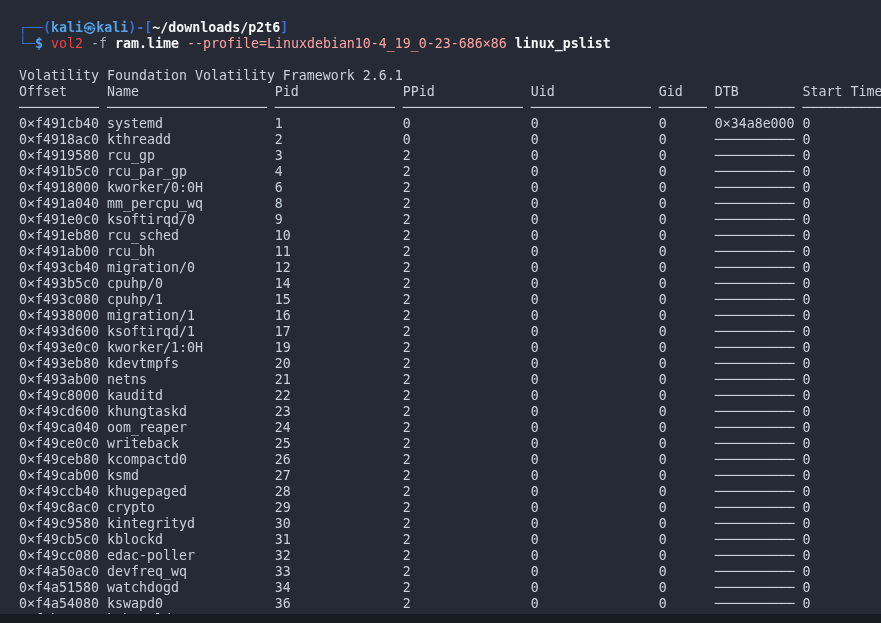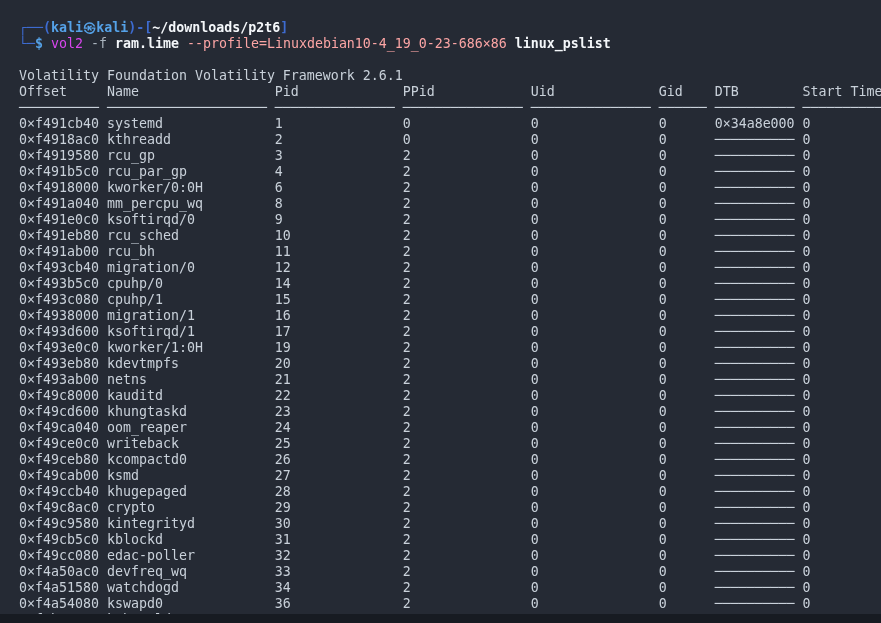--- a/index.html
+++ b/index.html
@@ -23,7 +23,7 @@
   .c-user{color:#55a2e8;font-weight:bold;}
   .c-dollar{color:#55a2e8;font-weight:bold;}
   .c-bwhite{color:#f4f7fa;font-weight:bold;}
-  .c-cmd{color:#d946ef;text-align:right;}
+  .c-cmd{color:#ef4444;text-align:right;}
   .c-flag{color:#aab4be;}
   .c-teal{color:#fca5a5;}
   .bottom-edge{

